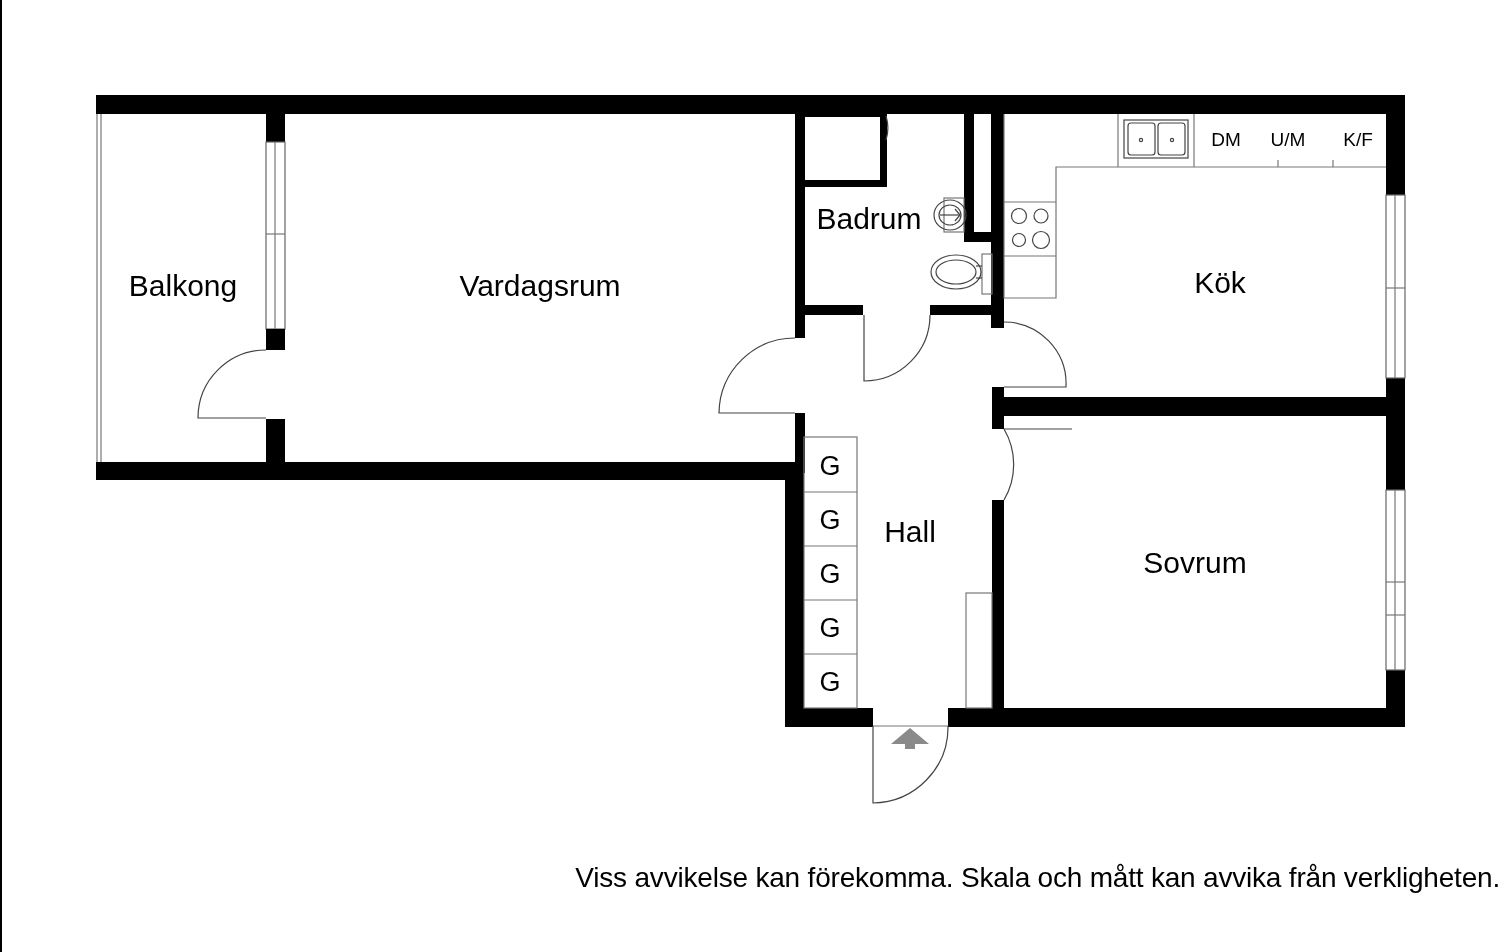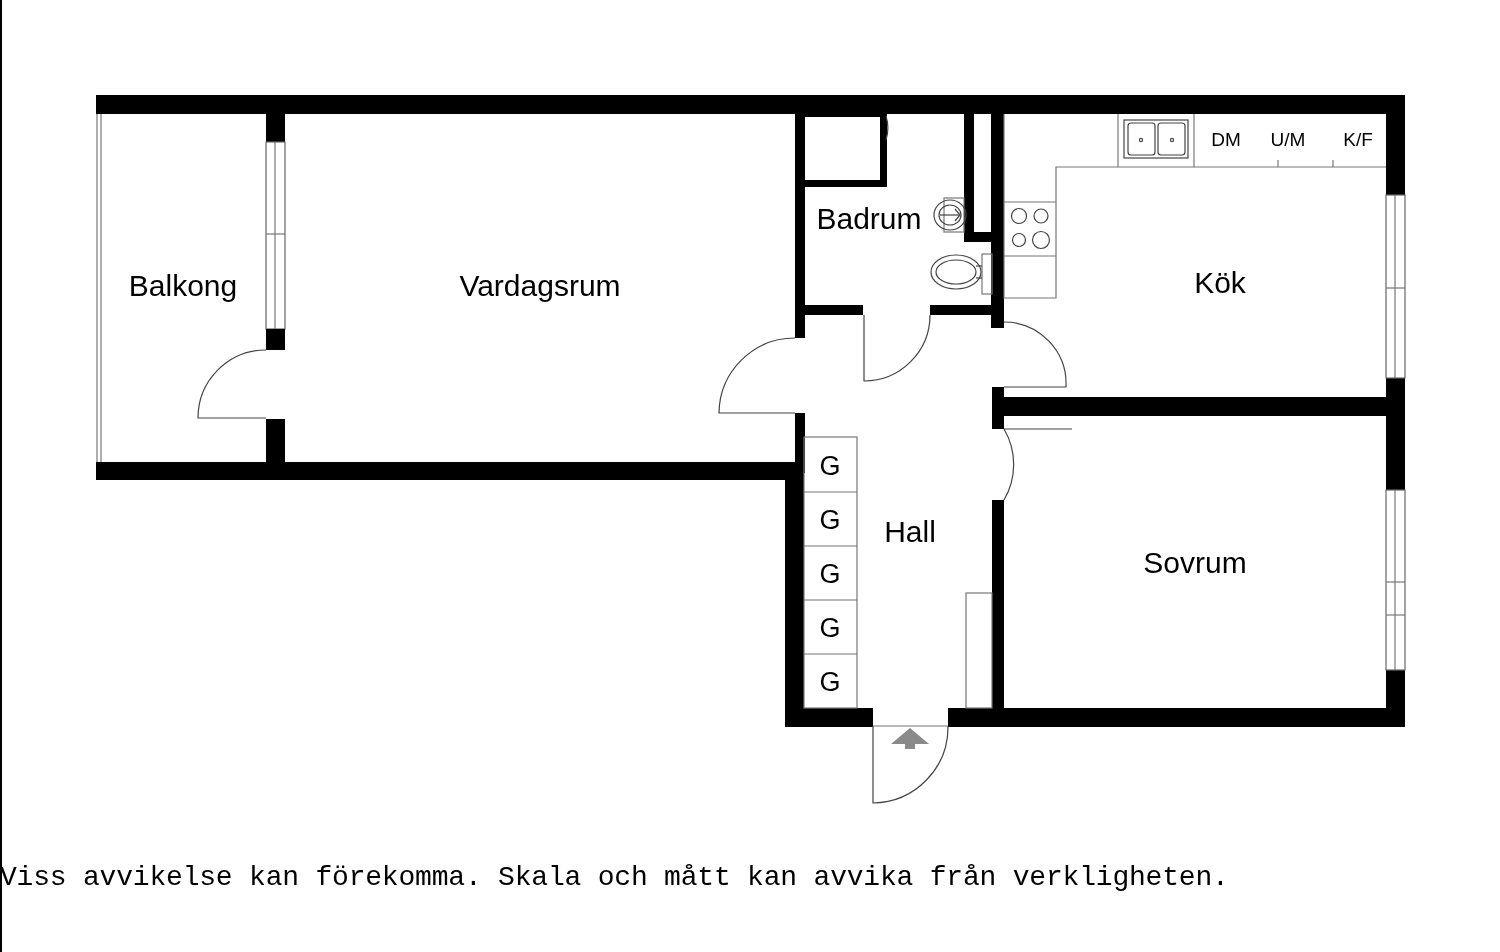--- a/index.html
+++ b/index.html
@@ -13,7 +13,7 @@
   .room-label { font-family: "Liberation Sans", sans-serif; font-size: 30px; fill: #000; }
   .small-label { font-family: "Liberation Sans", sans-serif; font-size: 19px; fill: #000; }
   .g-label { font-family: "Liberation Sans", sans-serif; font-size: 27px; fill: #000; }
-  .footer { position: absolute; left: 0; width: 1500px; top: 862px; text-align: left; font-size: 28px; color: #000; font-family: Liberation Mono, monospace; letter-spacing: -0.2px; }
+  .footer { position: absolute; left: 0; width: 1500px; top: 862px; text-align: right; font-size: 28px; color: #000; font-family: Liberation Sans, sans-serif; letter-spacing: -0.2px; }
 </style>
 </head>
 <body>

